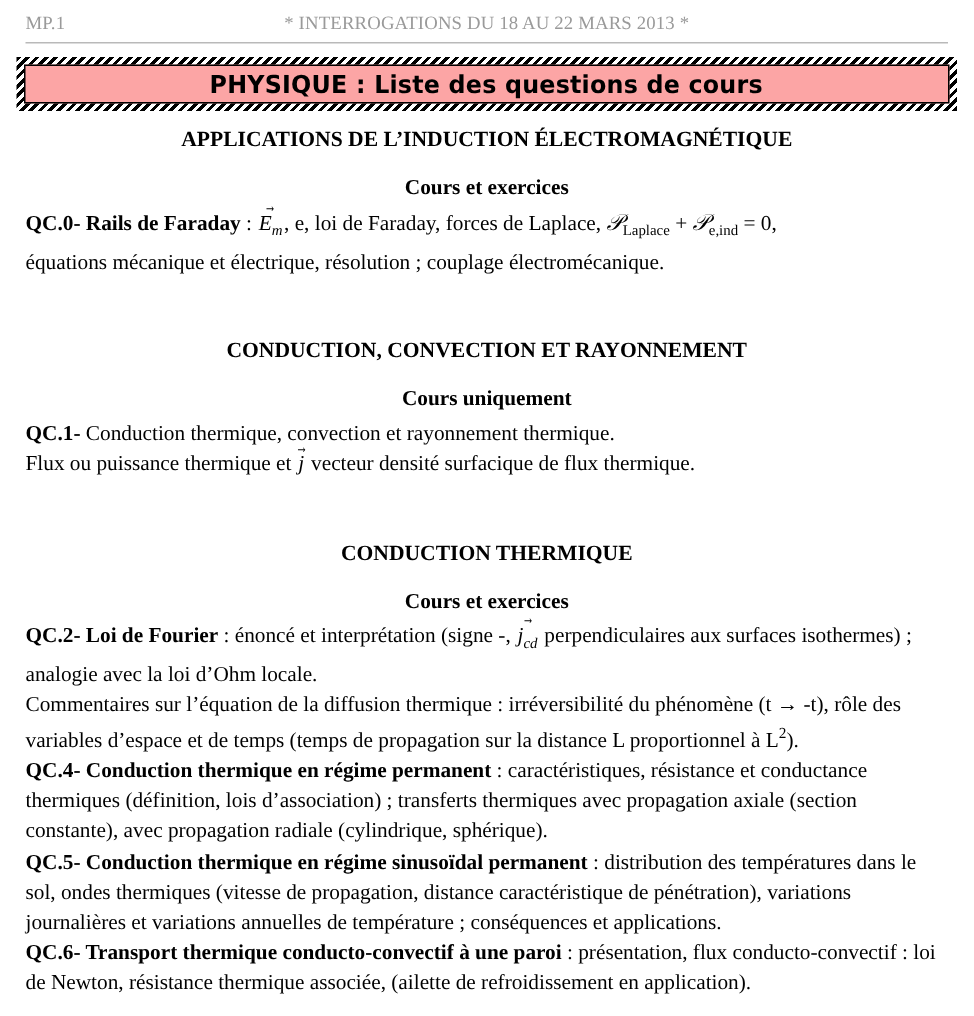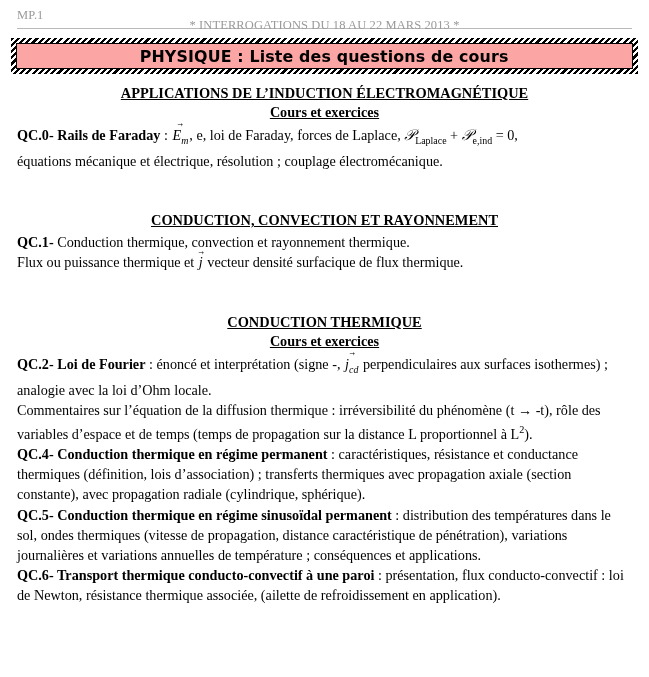--- a/index.html
+++ b/index.html
@@ -38,7 +38,7 @@
     position: absolute;
     left: 0;
     right: 0;
-    top: 10px;
+    top: 0;
     text-align: center;
     white-space: nowrap;
   }

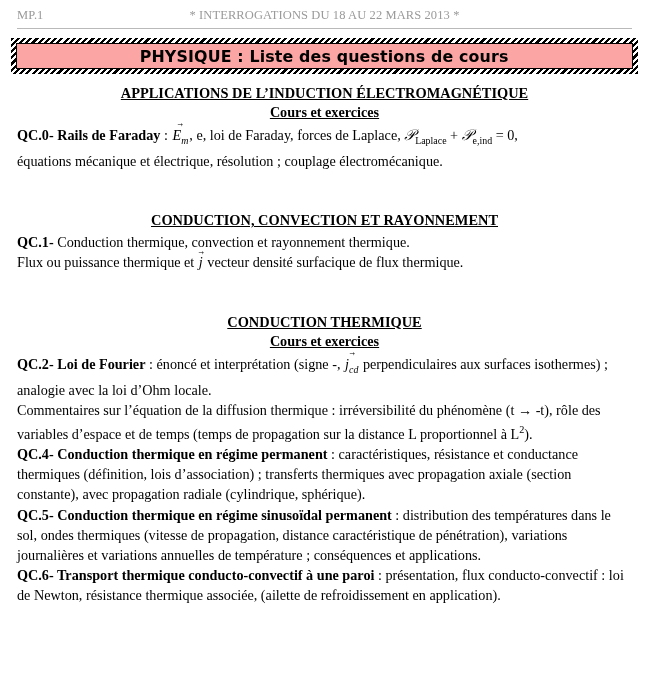--- a/index.html
+++ b/index.html
@@ -103,7 +103,6 @@
     white-space: nowrap;
   }
   .sec-title span.u {
-    text-decoration: underline;
   }
   .sec-sub {
     text-align: center;

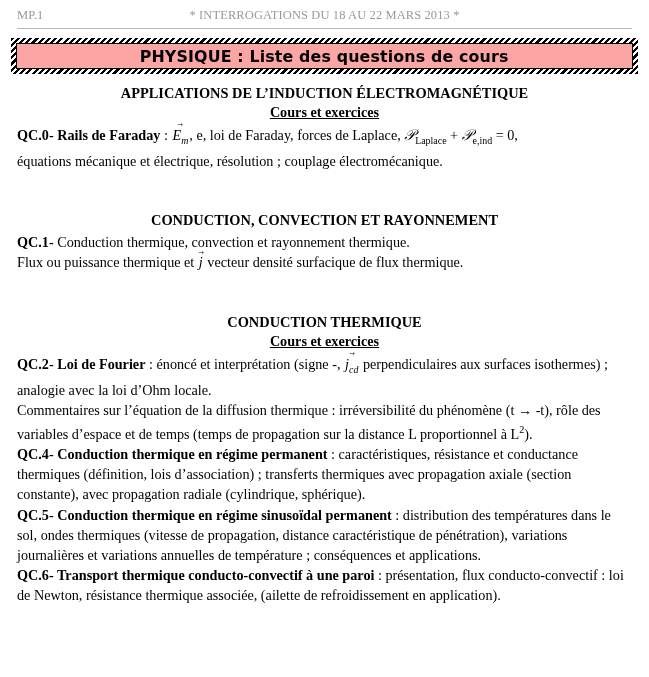--- a/index.html
+++ b/index.html
@@ -109,8 +109,7 @@
     font-weight: bold;
     font-size: 14.2px;
     line-height: 19px;
-    margin-top: 1px;
-    text-decoration: underline;
+    margin-top: 14px;
   }
 
   .para {

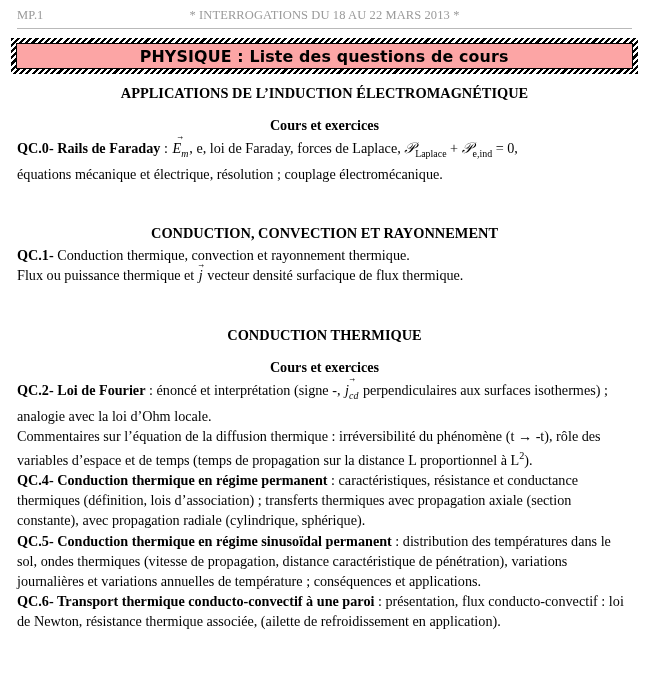--- a/index.html
+++ b/index.html
@@ -177,6 +177,7 @@
   <div class="gap-lg"></div>
 
   <div class="sec-title"><span class="u">CONDUCTION, CONVECTION ET RAYONNEMENT</span></div>
+  <div class="sec-sub">Cours uniquement</div>
 
   <div class="gap-xs"></div>
 

